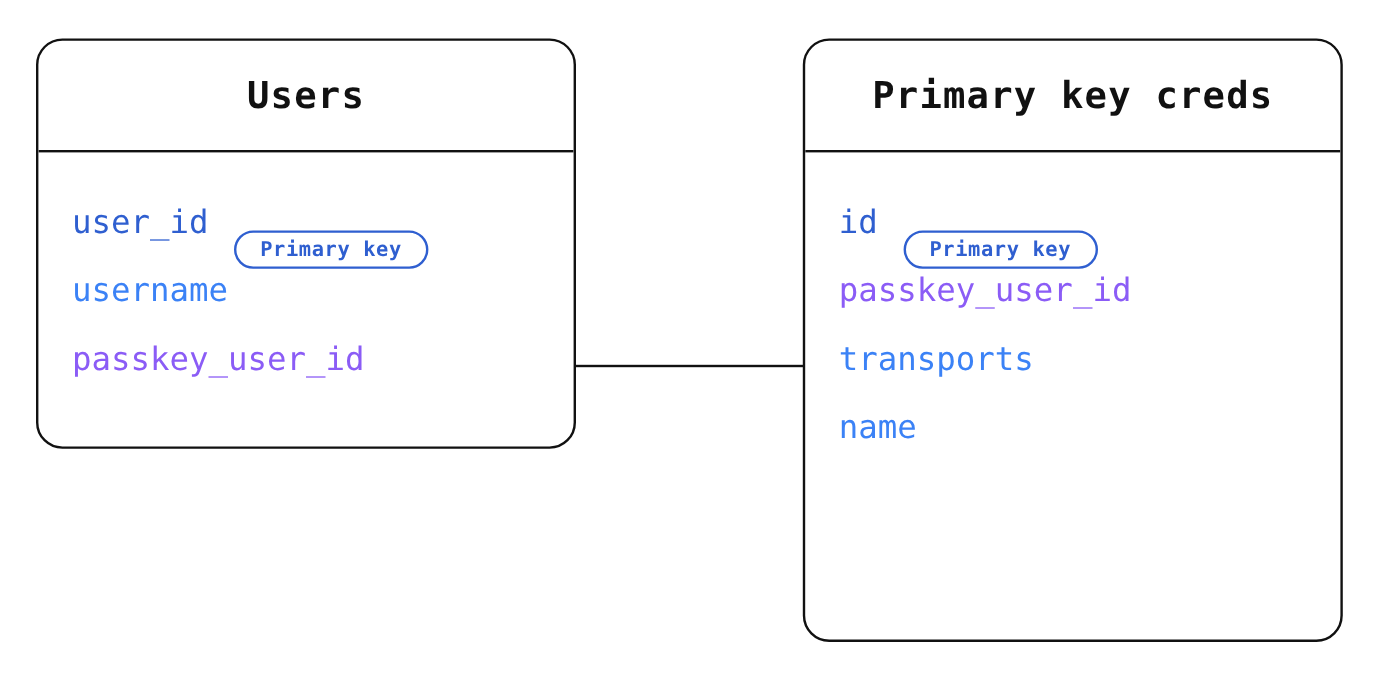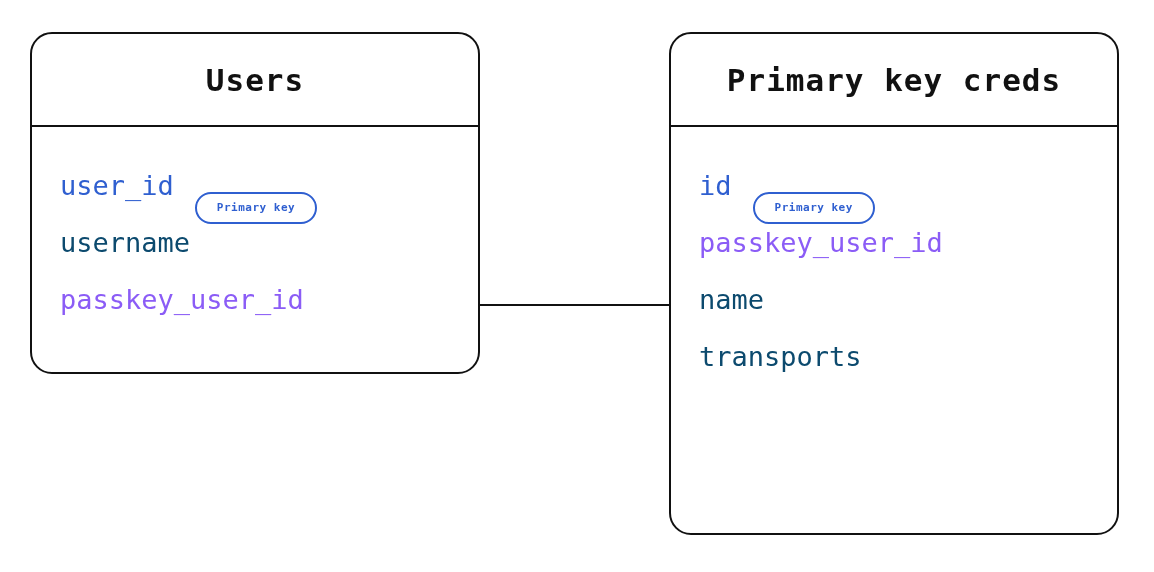--- a/index.html
+++ b/index.html
@@ -82,7 +82,7 @@
     color: #2f5fd0;
     font-family: "DejaVu Sans Mono", "Liberation Mono", monospace;
     font-weight: bold;
-    font-size: 11px;
+    font-size: 17px;
     letter-spacing: 0.5px;
     white-space: nowrap;
     background: #ffffff;

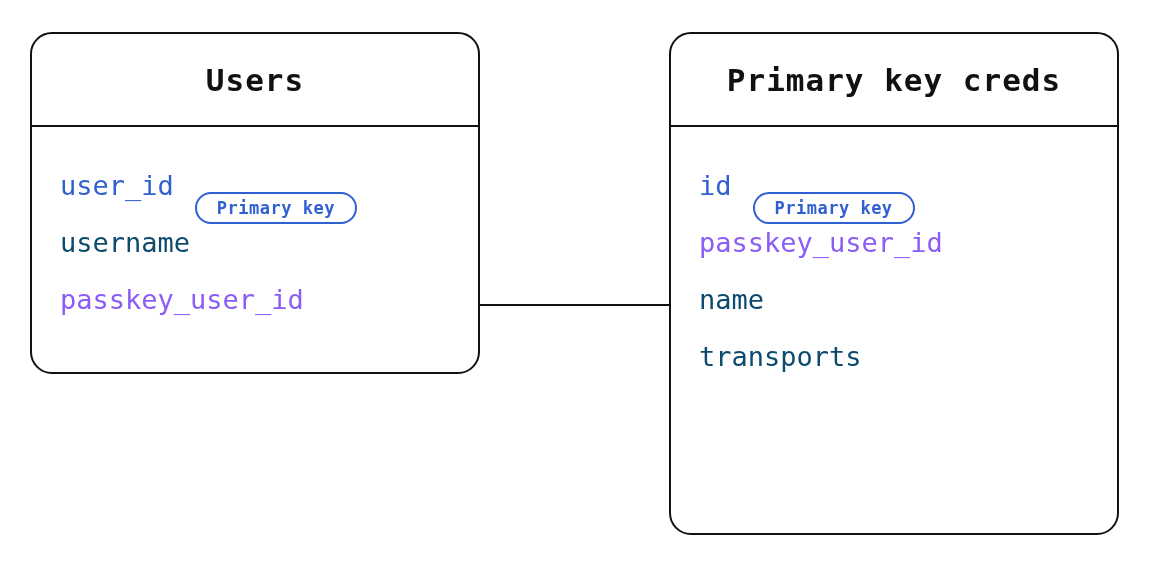--- a/index.html
+++ b/index.html
@@ -62,7 +62,7 @@
   .field-name {
     font-family: "DejaVu Sans Mono", "Liberation Mono", monospace;
     font-size: 27px;
-    color: #0c4a6e;
+    color: #3b82f6;
     white-space: nowrap;
     line-height: 1;
   }

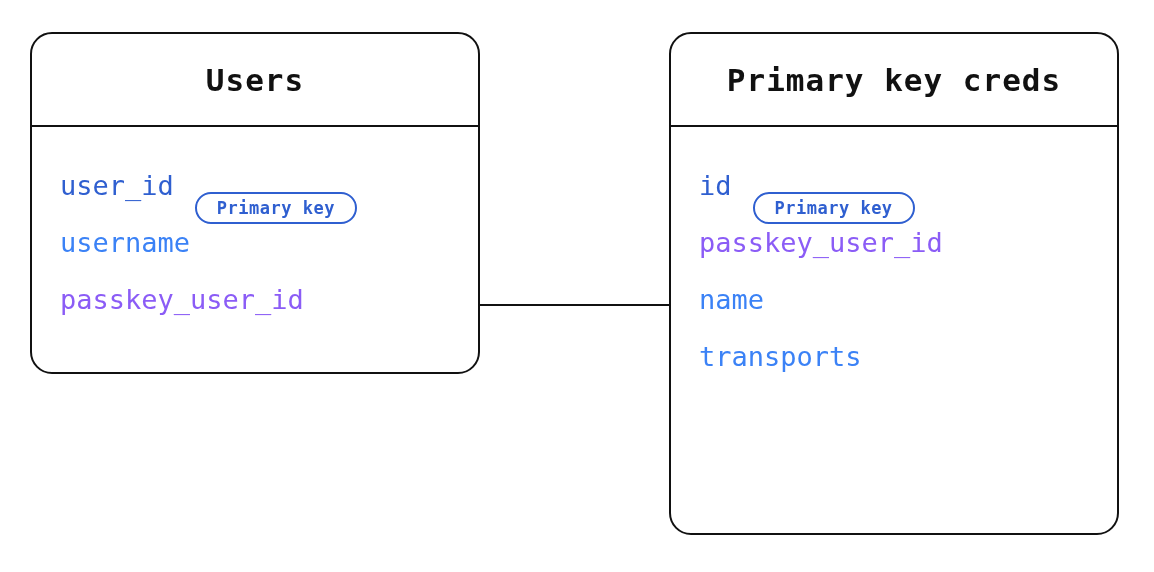--- a/index.html
+++ b/index.html
@@ -131,10 +131,10 @@
         <span class="field-name fk">passkey_user_id</span>
       </div>
       <div class="er-row">
-        <span class="field-name">name</span>
+        <span class="field-name">transports</span>
       </div>
       <div class="er-row">
-        <span class="field-name">transports</span>
+        <span class="field-name">name</span>
       </div>
     </div>
   </div>

